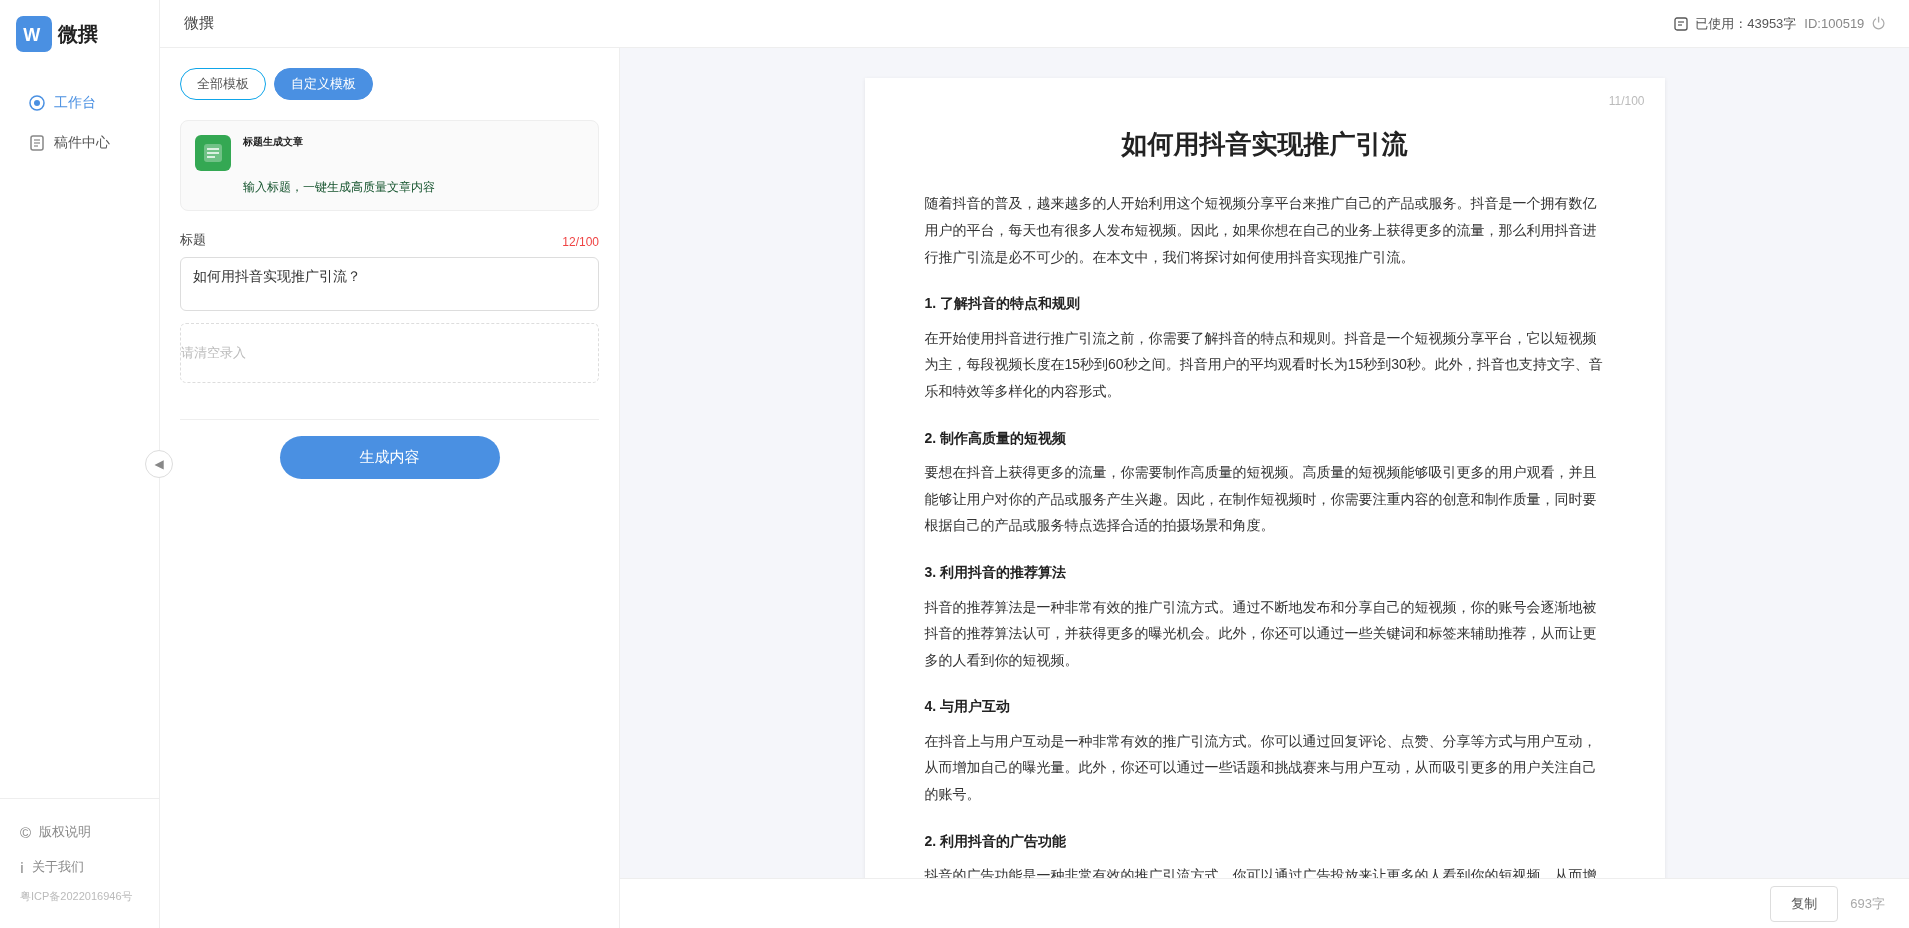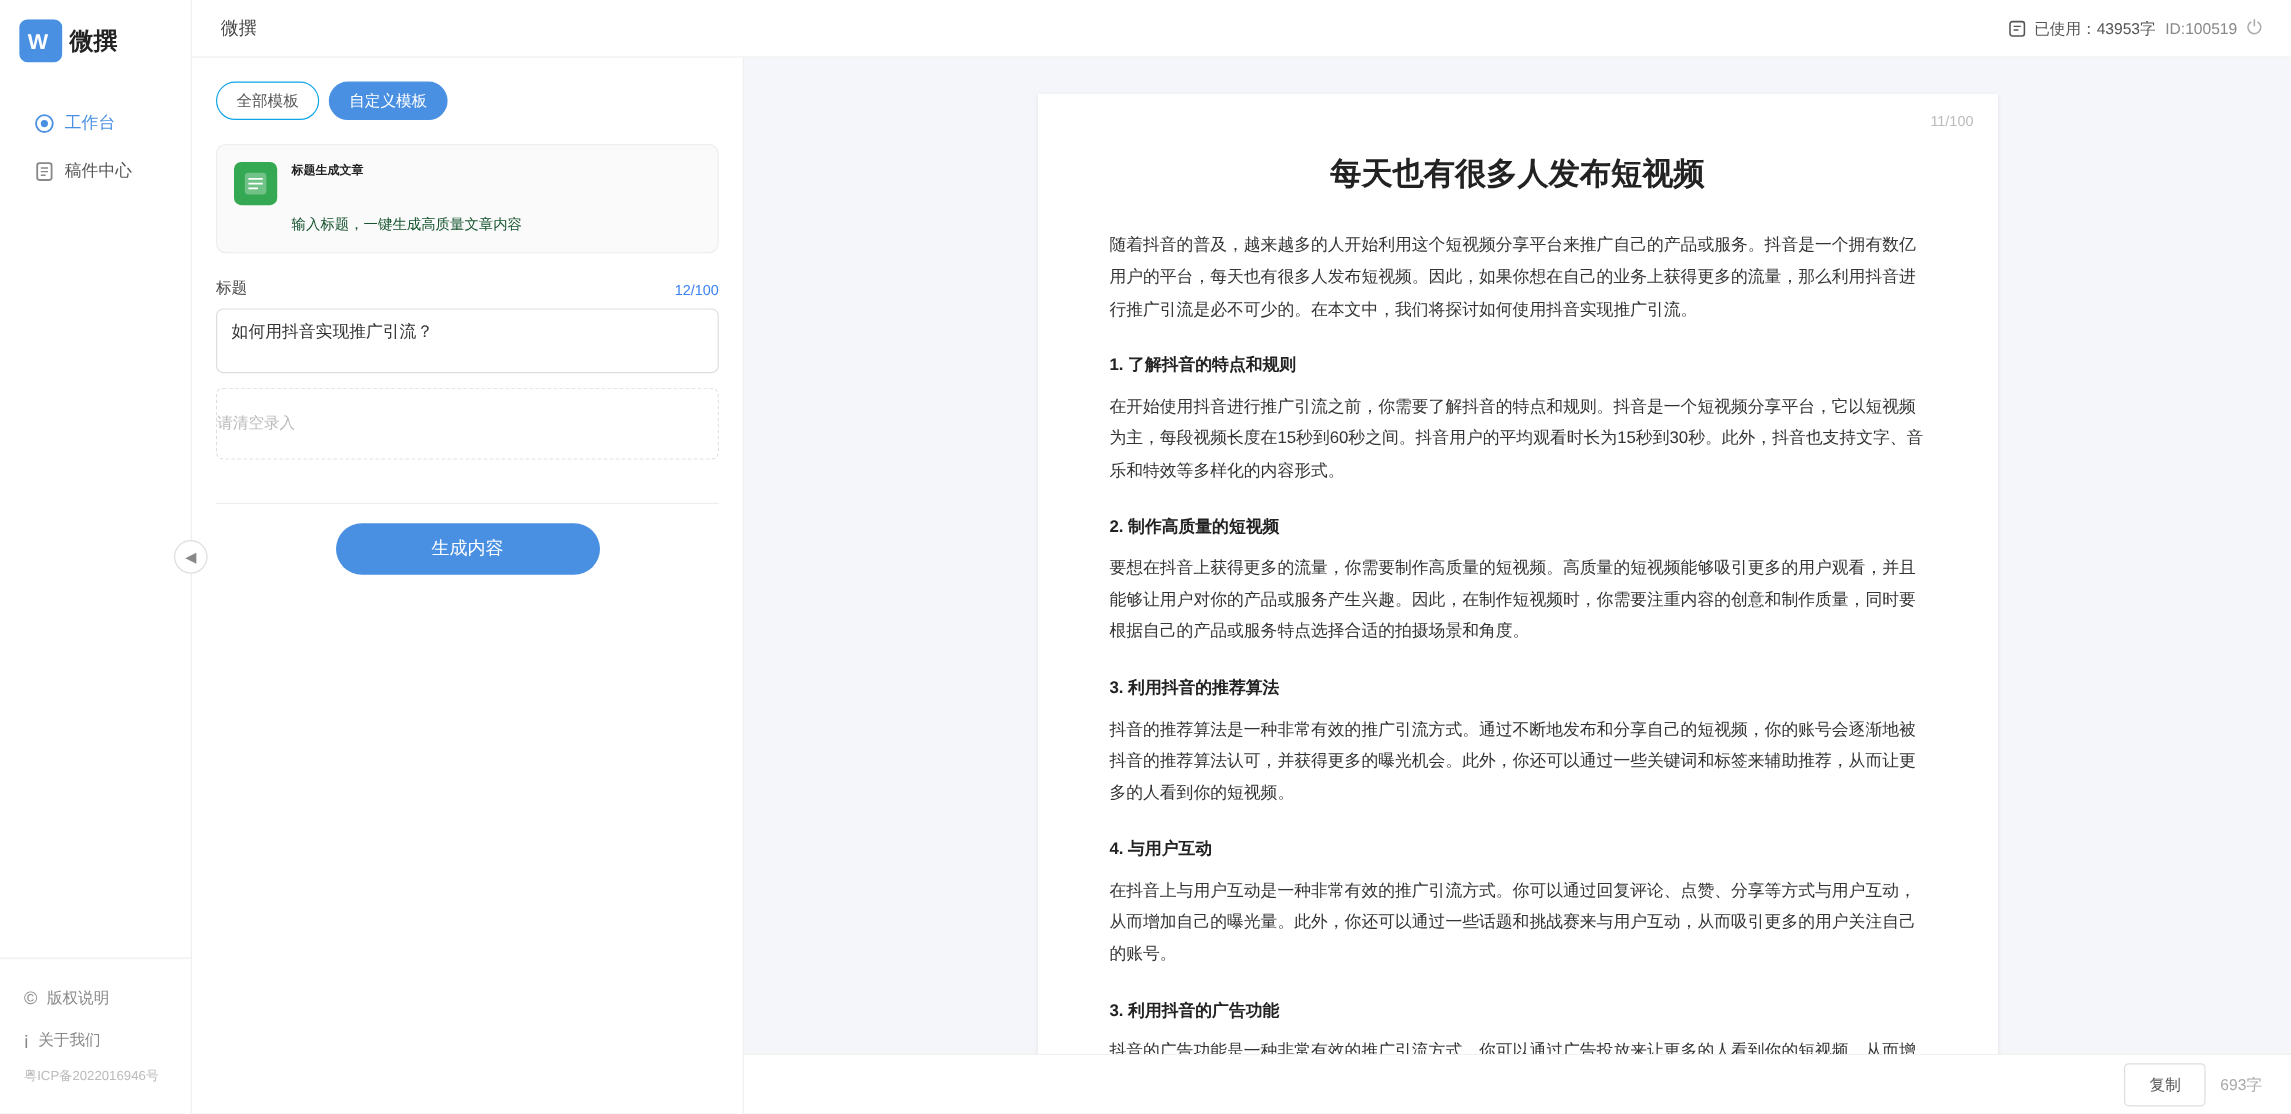--- a/index.html
+++ b/index.html
@@ -416,7 +416,7 @@
       <div class="article-container">
         <div class="article-paper">
           <span class="page-indicator">11/100</span>
-          <h1 class="article-title">每天也有很多人发布短视频</h1>
+          <h1 class="article-title">如何用抖音实现推广引流</h1>
           <div class="article-body">
             <p class="article-para">随着抖音的普及，越来越多的人开始利用这个短视频分享平台来推广自己的产品或服务。抖音是一个拥有数亿用户的平台，每天也有很多人发布短视频。因此，如果你想在自己的业务上获得更多的流量，那么利用抖音进行推广引流是必不可少的。在本文中，我们将探讨如何使用抖音实现推广引流。</p>
 

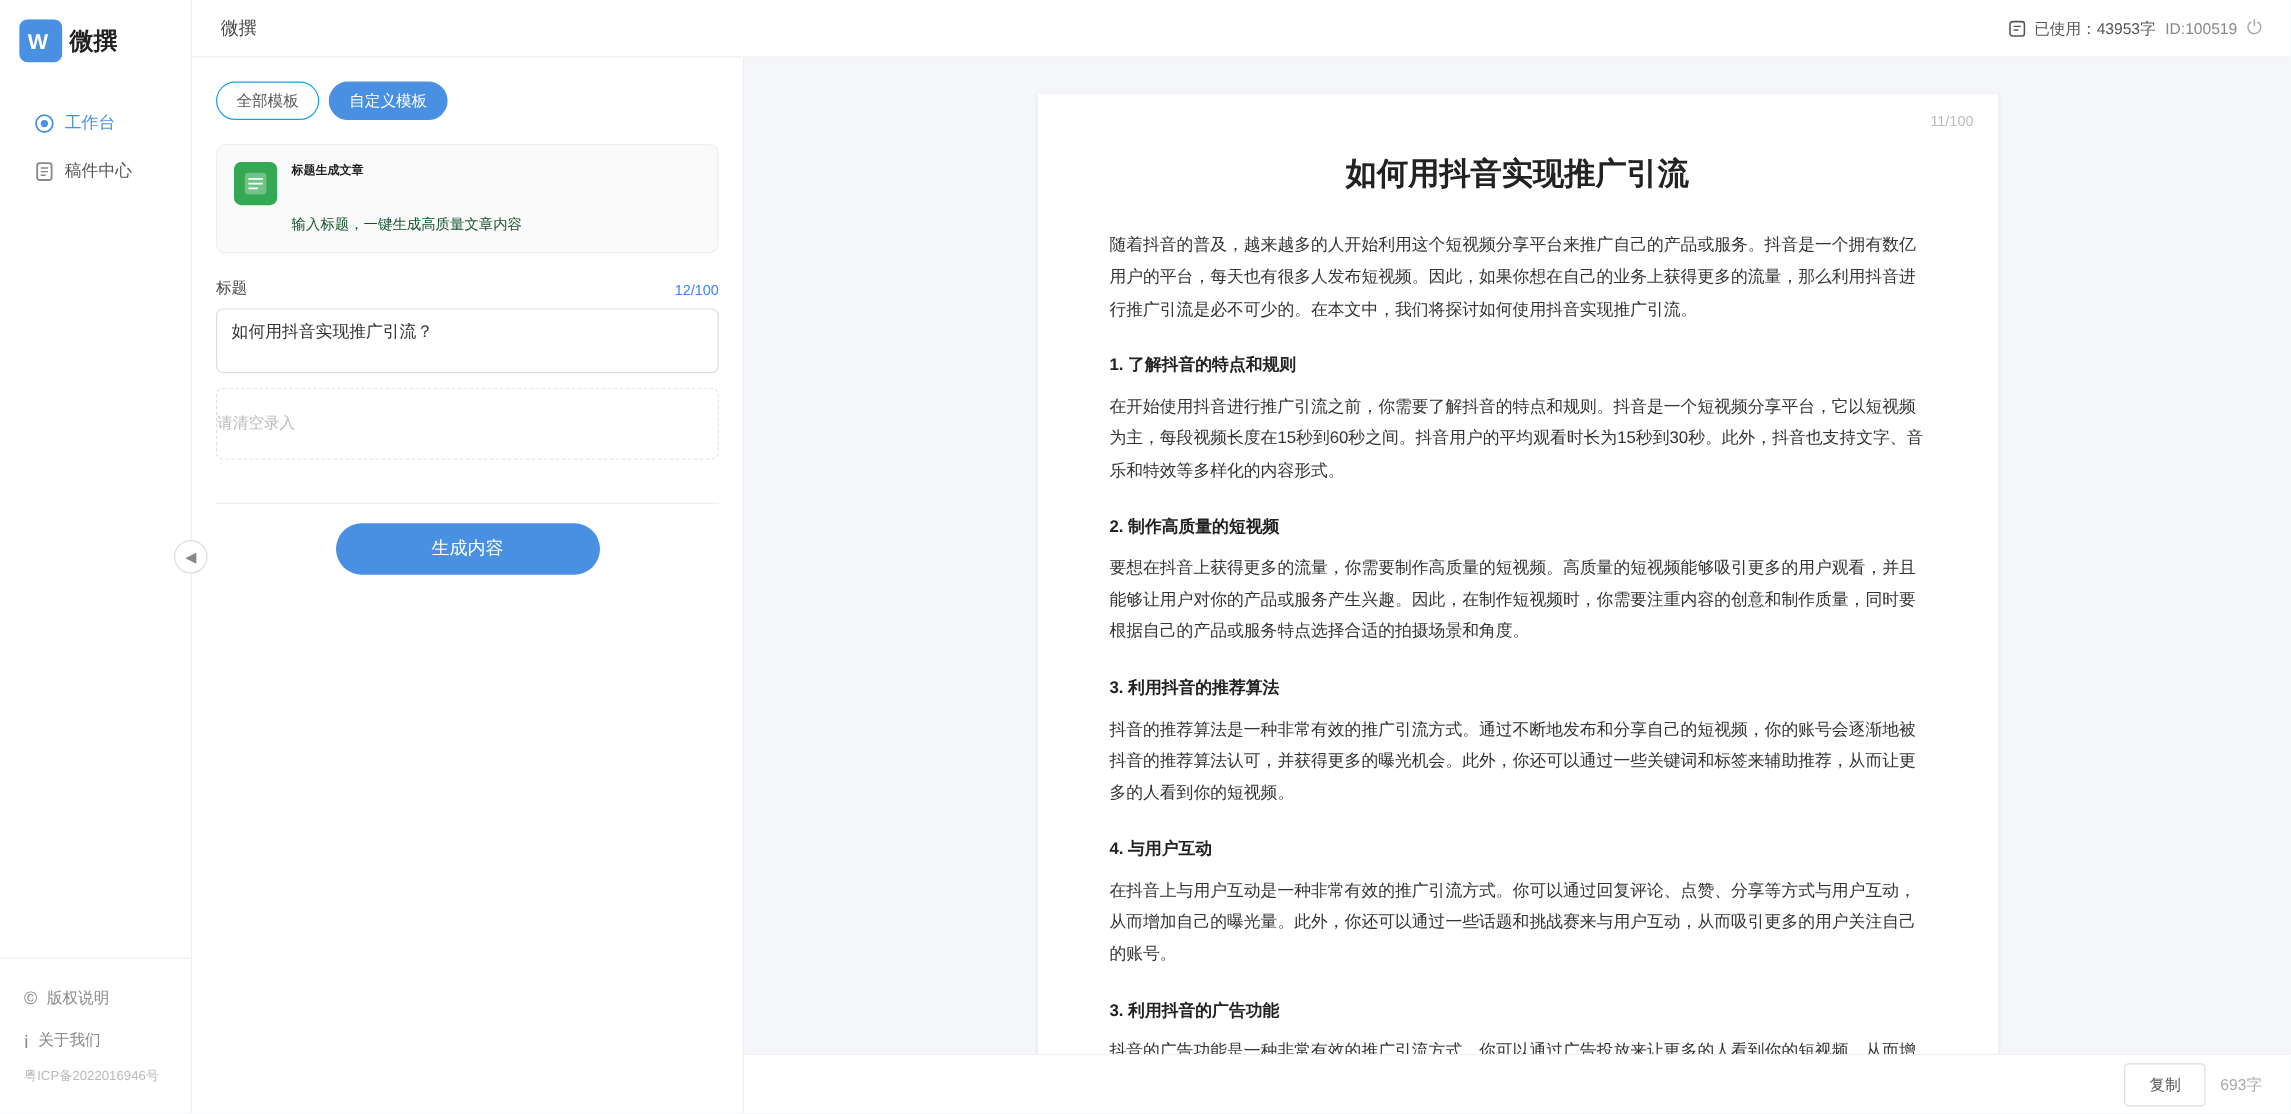--- a/index.html
+++ b/index.html
@@ -167,7 +167,7 @@
       justify-content: space-between;
       align-items: flex-end;
     }
-    .form-count { color: #3b82f6; font-size: 12px; }
+    .form-count { color: #ef4444; font-size: 12px; }
     .form-input {
       width: 100%;
       border: 1px solid #ddd;

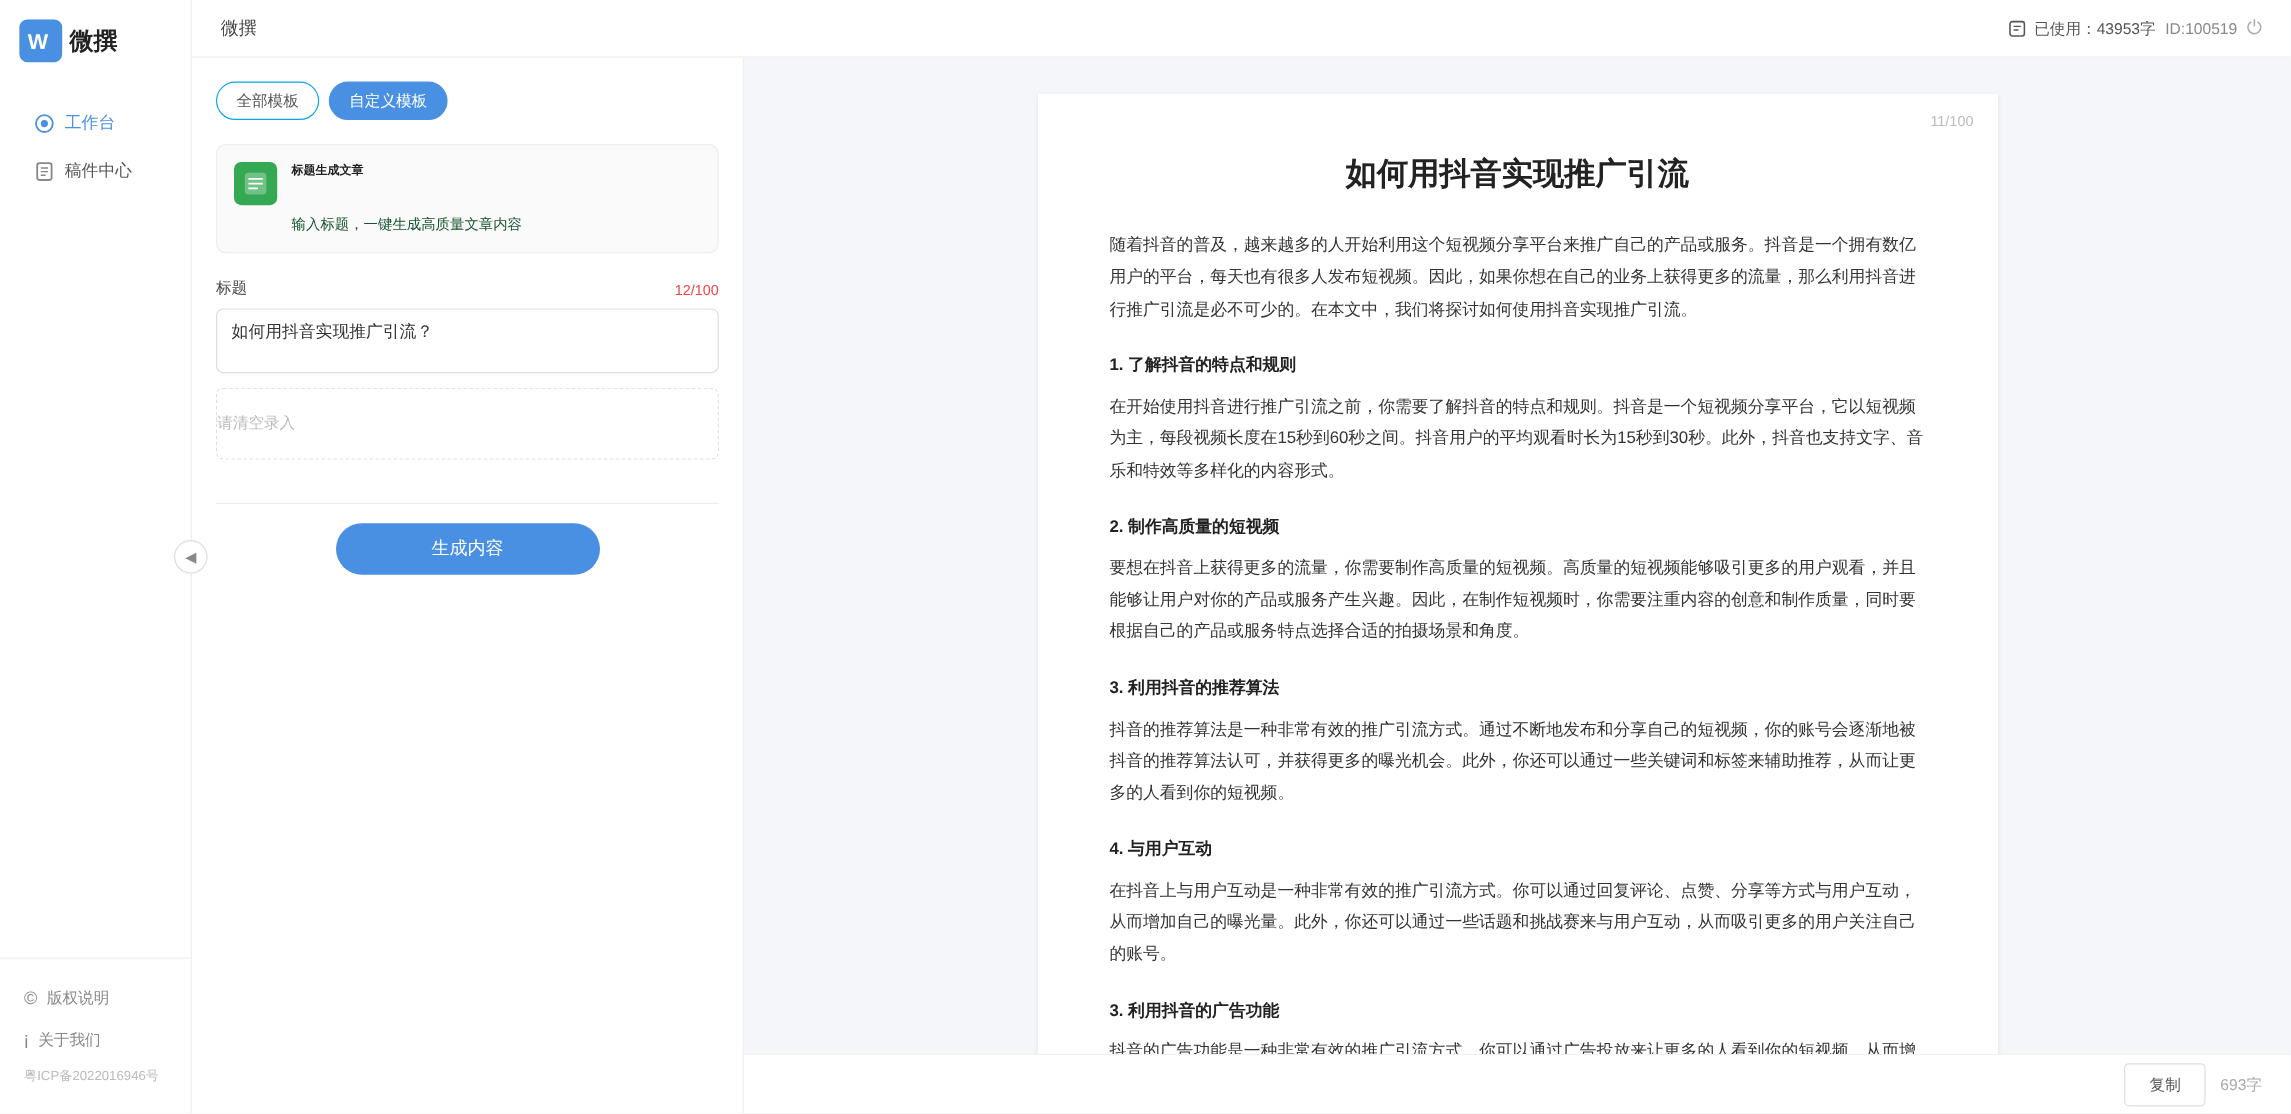--- a/index.html
+++ b/index.html
@@ -432,7 +432,7 @@
             <p class="article-heading">4.  与用户互动</p>
             <p class="article-para">在抖音上与用户互动是一种非常有效的推广引流方式。你可以通过回复评论、点赞、分享等方式与用户互动，从而增加自己的曝光量。此外，你还可以通过一些话题和挑战赛来与用户互动，从而吸引更多的用户关注自己的账号。</p>
 
-            <p class="article-heading">3.  利用抖音的广告功能</p>
+            <p class="article-heading">2.  利用抖音的广告功能</p>
             <p class="article-para">抖音的广告功能是一种非常有效的推广引流方式。你可以通过广告投放来让更多的人看到你的短视频，从而增加自己的曝光量。抖音的广告分为付费广告和推荐广告两种，付费广告可以直接购买曝光量，而推荐广告则是根据用户的兴趣和偏好进行推荐，从而更好地满足用户的需求。</p>
           </div>
         </div>

